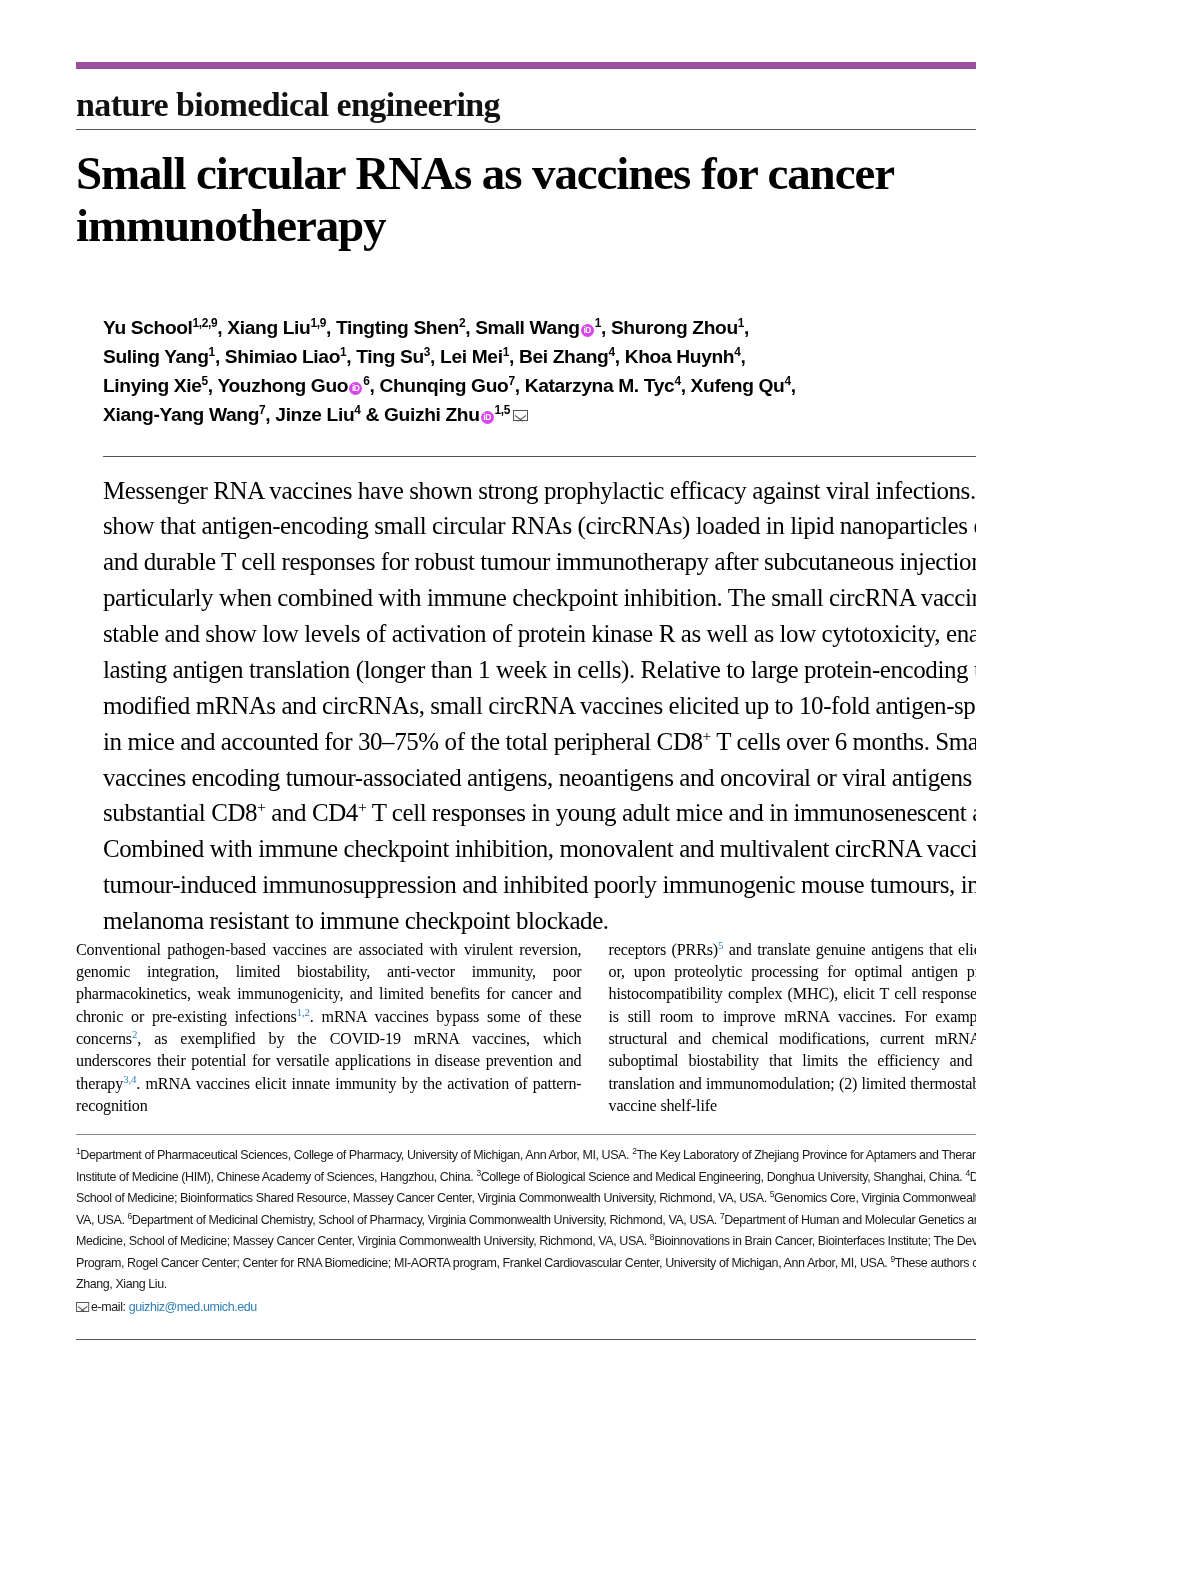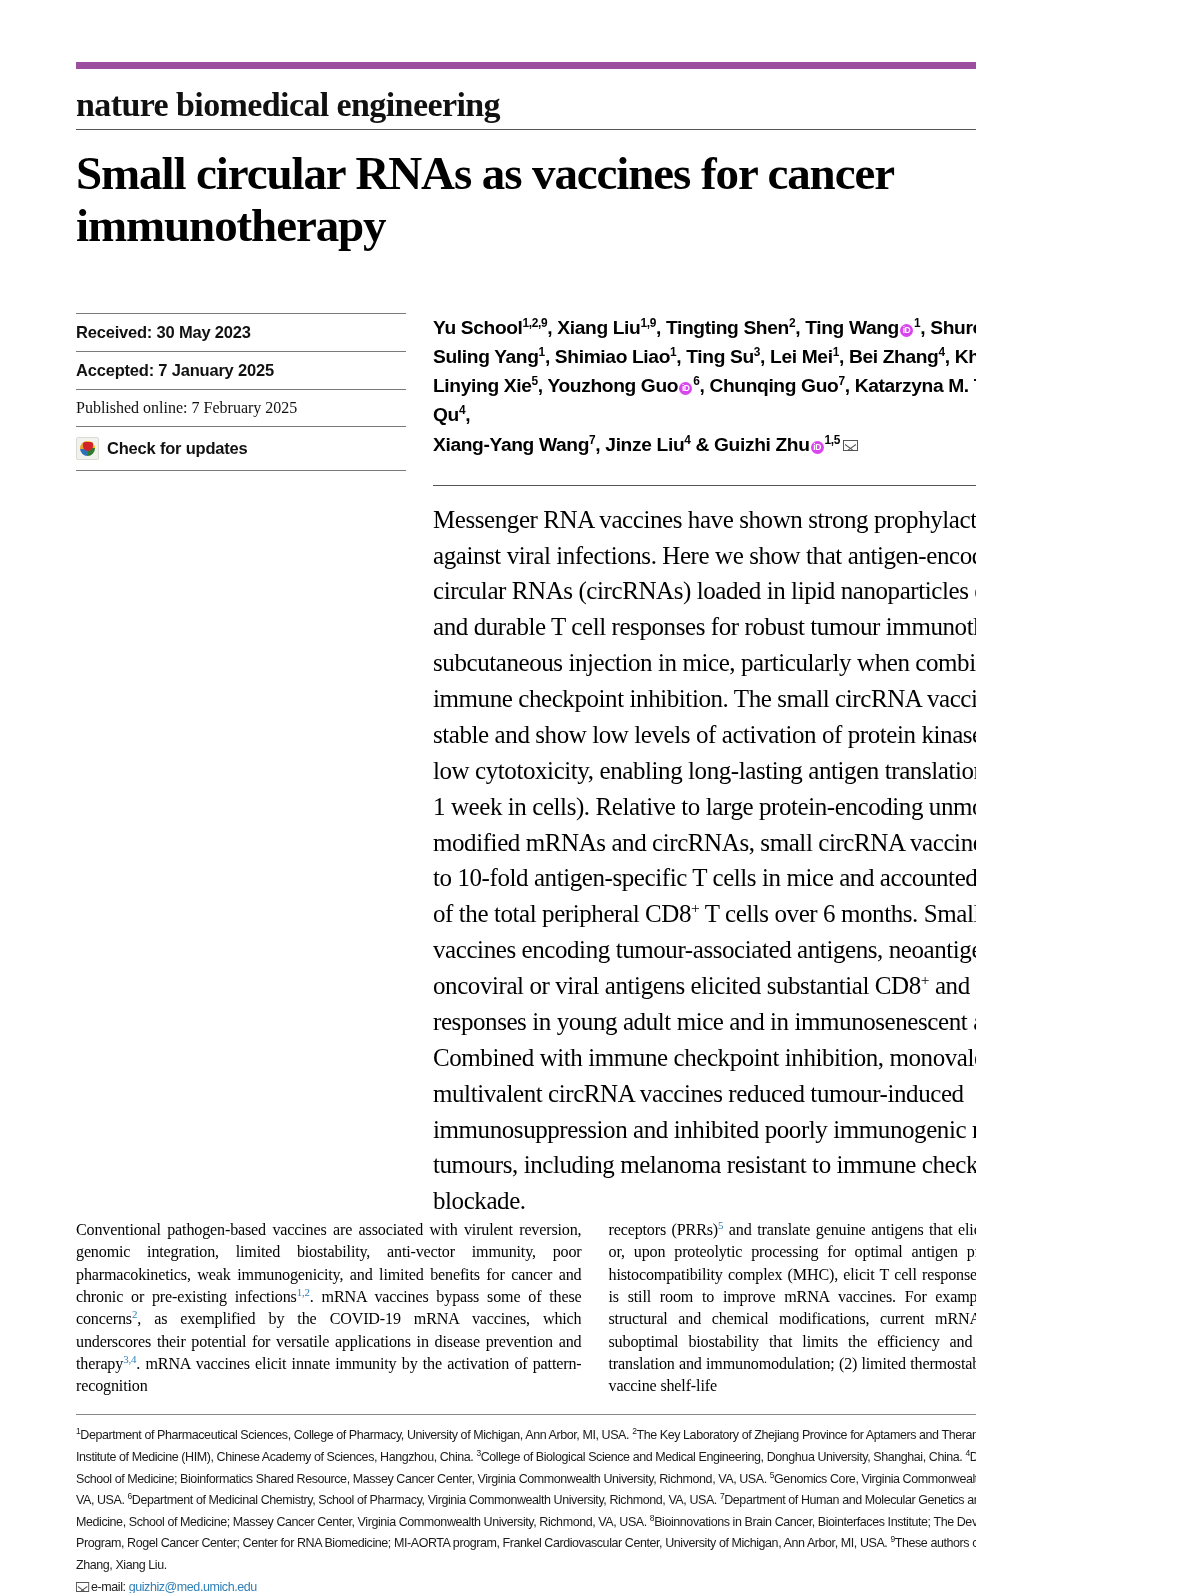--- a/index.html
+++ b/index.html
@@ -332,16 +332,6 @@
 
     <div class="cols">
 
-      <div class="sidebar">
-        <div class="meta-item">Received: 30 May 2023</div>
-        <div class="meta-item">Accepted: 7 January 2025</div>
-        <div class="meta-item serif">Published online: 7 February 2025</div>
-        <div class="meta-item updates">
-          <span class="crossmark"></span>
-          <span>Check for updates</span>
-        </div>
-        <div class="meta-bottom-rule"></div>
-      </div>
 
       <div class="gutter"></div>
 

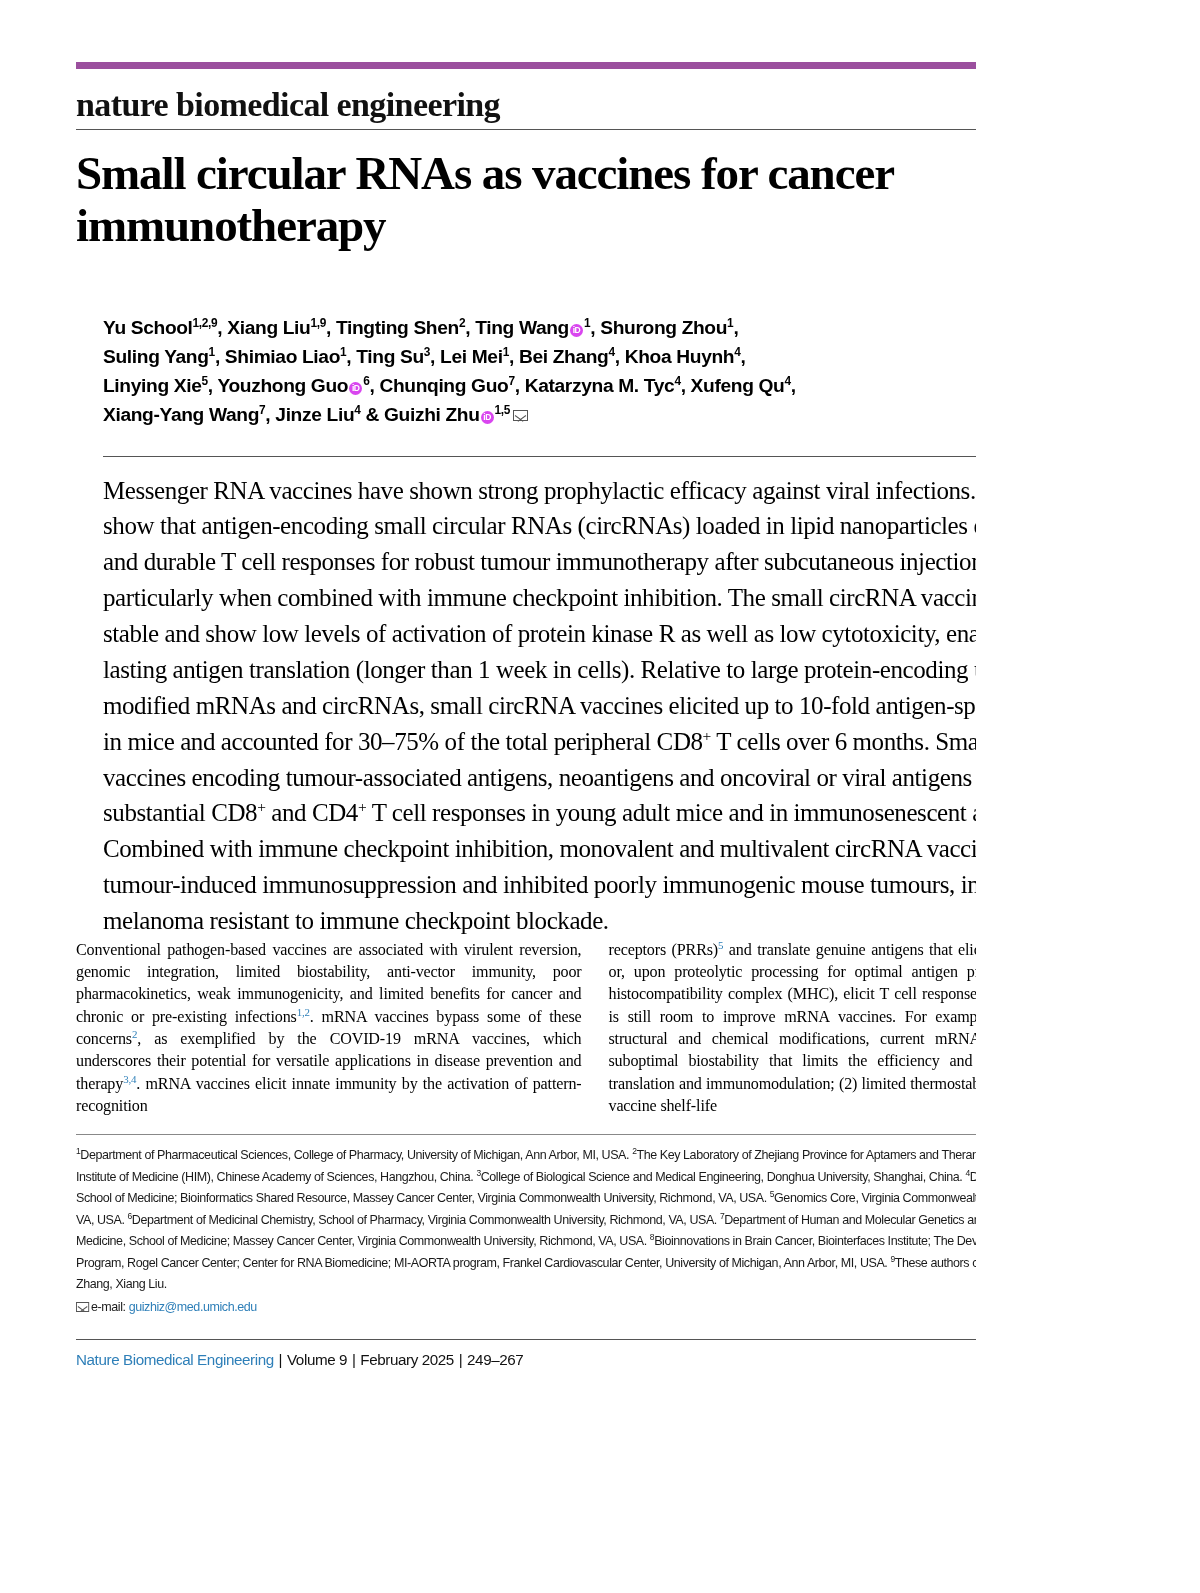--- a/index.html
+++ b/index.html
@@ -338,7 +338,7 @@
       <div class="abstract-col">
 
         <div class="authors">
-          <span>Yu School</span><sup>1,2,9</sup><span>, Xiang Liu</span><sup>1,9</sup><span>, Tingting Shen</span><sup>2</sup><span>, Ting Wang</span><span class="orcid">iD</span><sup>1</sup><span>, Shurong Zhou</span><sup>1</sup><span>,</span><br>
+          <span>Yu School</span><sup>1,2,9</sup><span>, Xiang Liu</span><sup>1,9</sup><span>, Tingting Shen</span><sup>2</sup><span>, Small Wang</span><span class="orcid">iD</span><sup>1</sup><span>, Shurong Zhou</span><sup>1</sup><span>,</span><br>
           <span>Suling Yang</span><sup>1</sup><span>, Shimiao Liao</span><sup>1</sup><span>, Ting Su</span><sup>3</sup><span>, Lei Mei</span><sup>1</sup><span>, Bei Zhang</span><sup>4</sup><span>, Khoa Huynh</span><sup>4</sup><span>,</span><br>
           <span>Linying Xie</span><sup>5</sup><span>, Youzhong Guo</span><span class="orcid">iD</span><sup>6</sup><span>, Chunqing Guo</span><sup>7</sup><span>, Katarzyna M. Tyc</span><sup>4</sup><span>, Xufeng Qu</span><sup>4</sup><span>,</span><br>
           <span>Xiang-Yang Wang</span><sup>7</sup><span>, Jinze Liu</span><sup>4</sup><span> &amp; Guizhi Zhu</span><span class="orcid">iD</span><sup>1,5</sup><span class="envelope"></span>

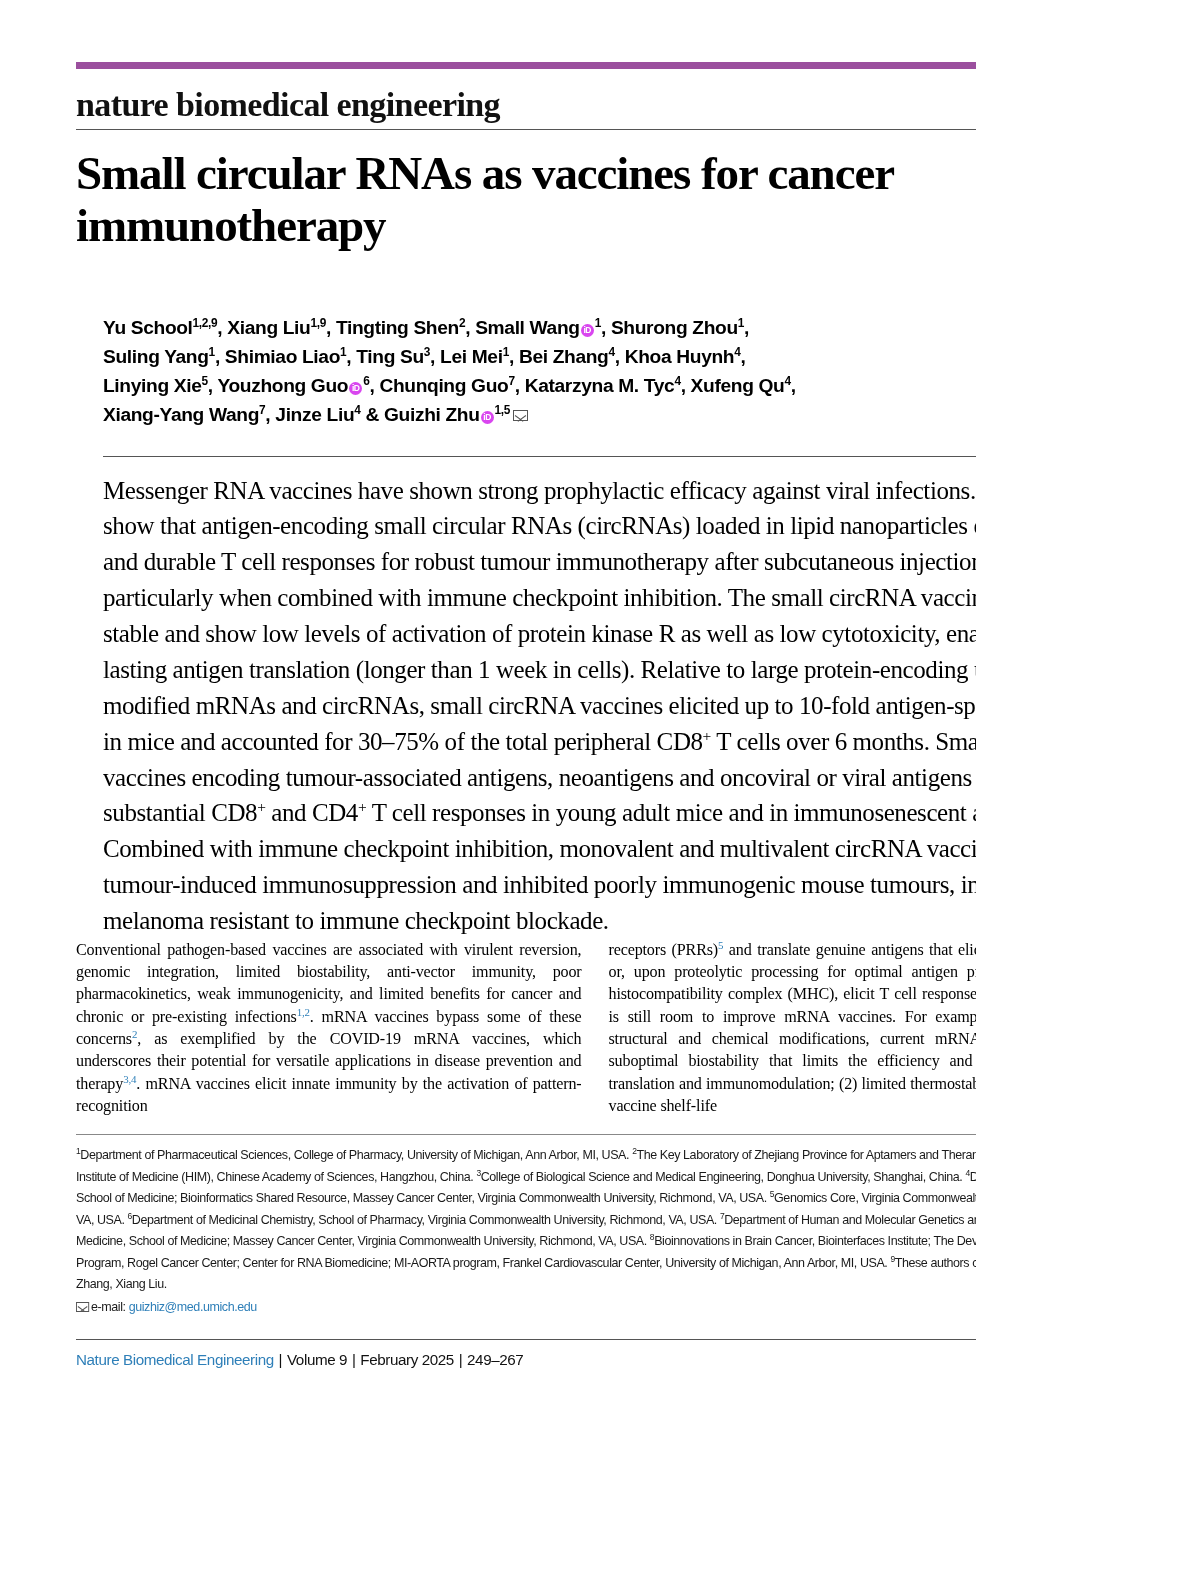--- a/index.html
+++ b/index.html
@@ -368,10 +368,6 @@
     </div>
 
     <div class="footer-rule"></div>
-    <div class="footer">
-      <div class="footer-left"><span class="footer-journal">Nature Biomedical Engineering</span><span class="footer-sep"> | </span><span>Volume 9</span><span class="footer-sep"> | </span><span>February 2025</span><span class="footer-sep"> | </span><span>249–267</span></div>
-      <div class="page-number">249</div>
-    </div>
 
   </div>
 </div>

